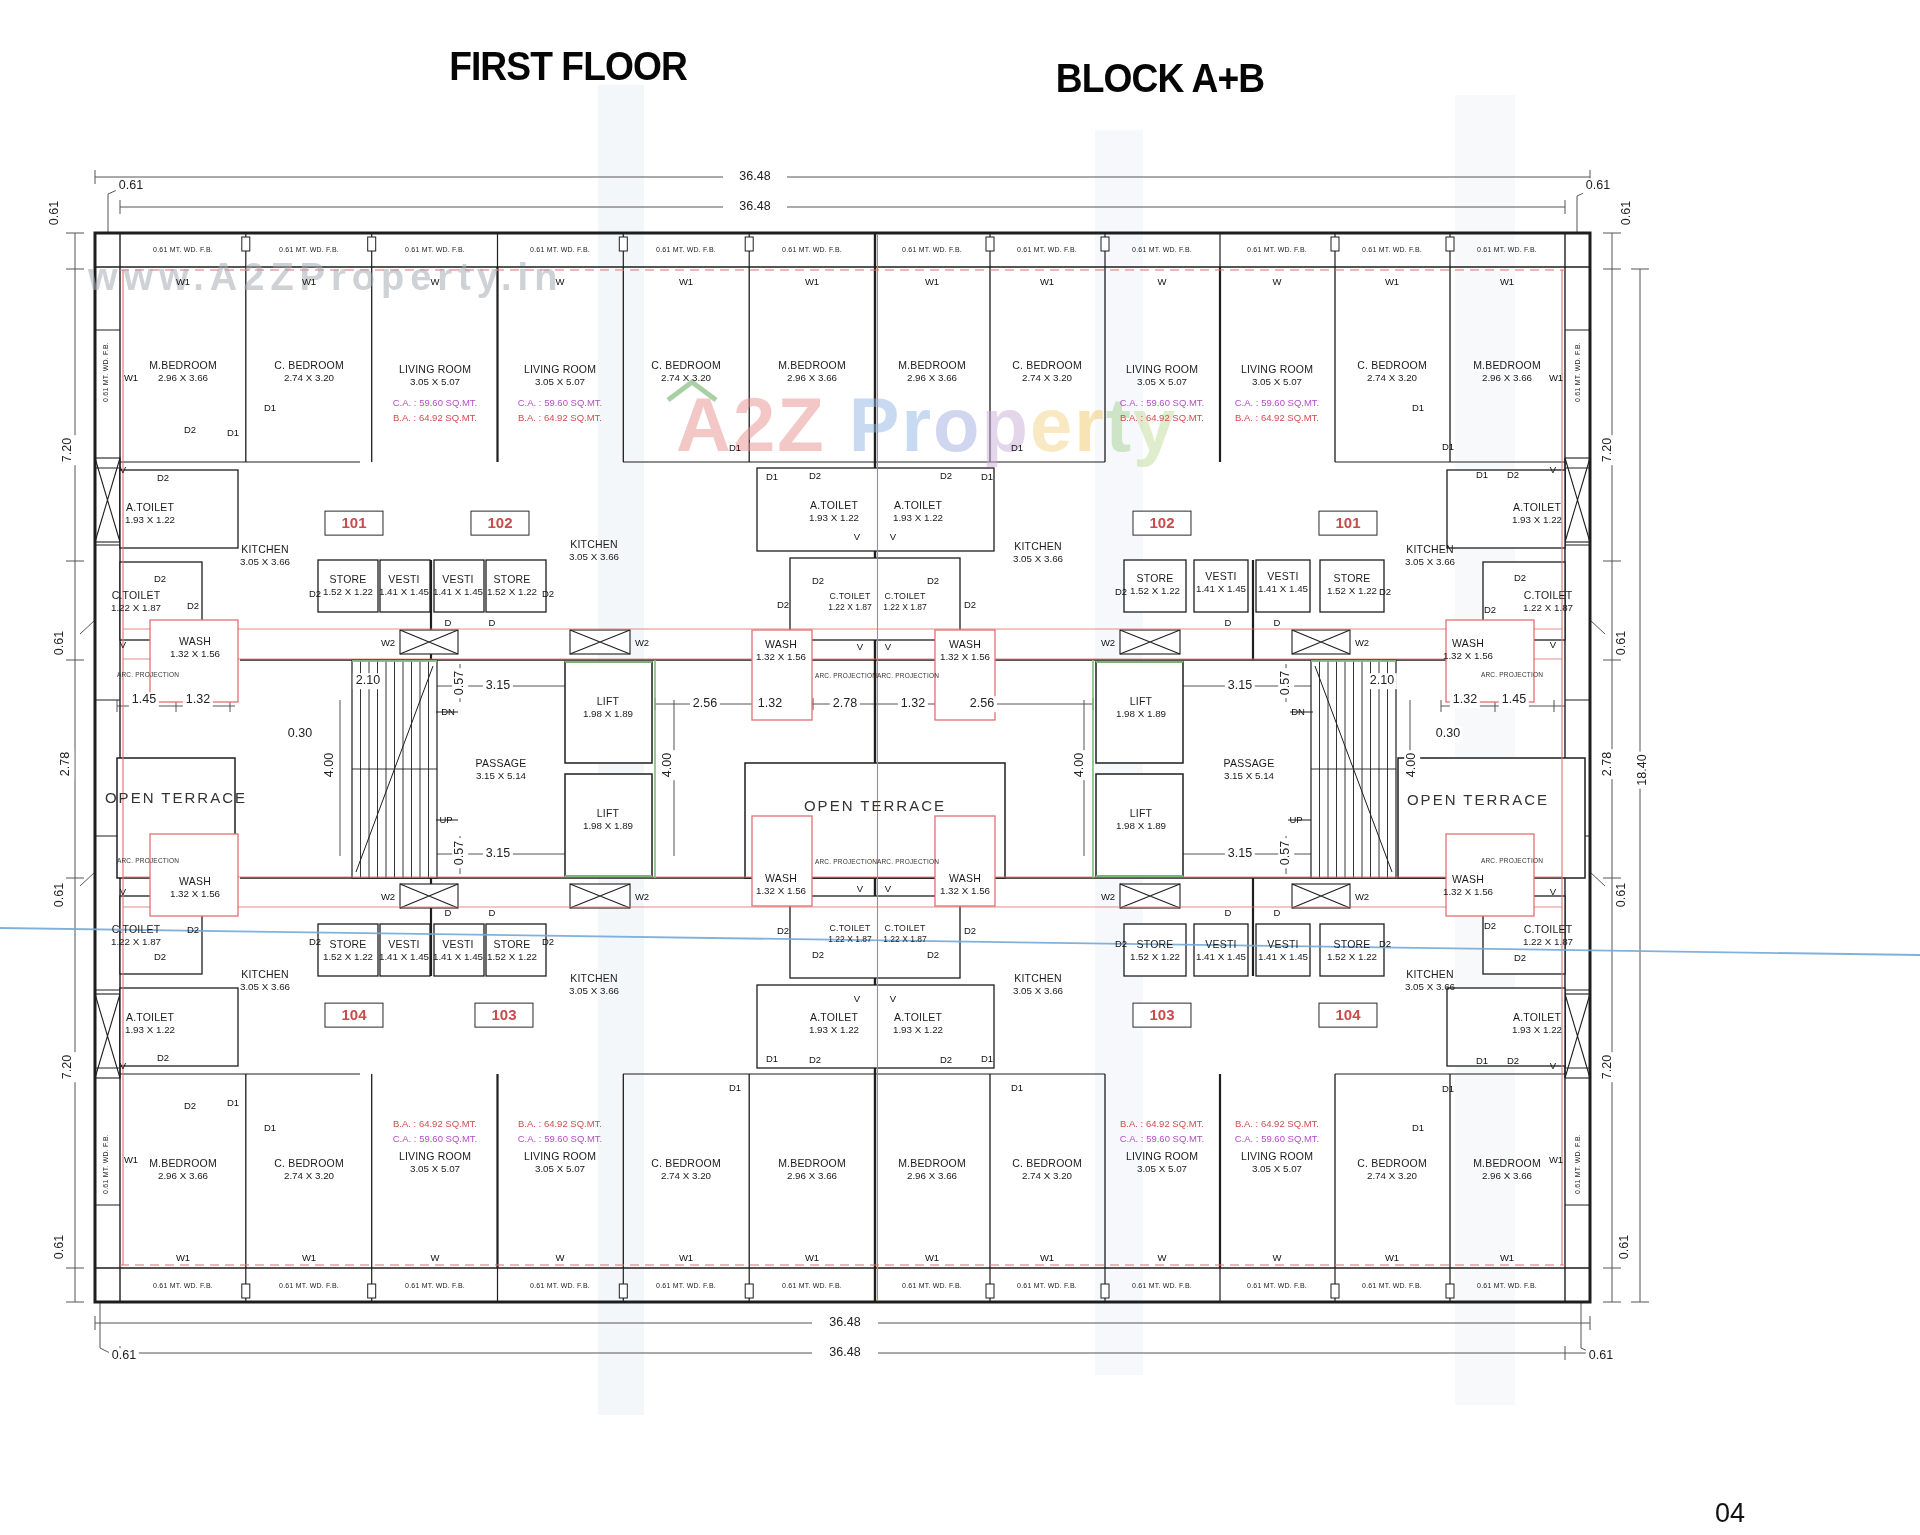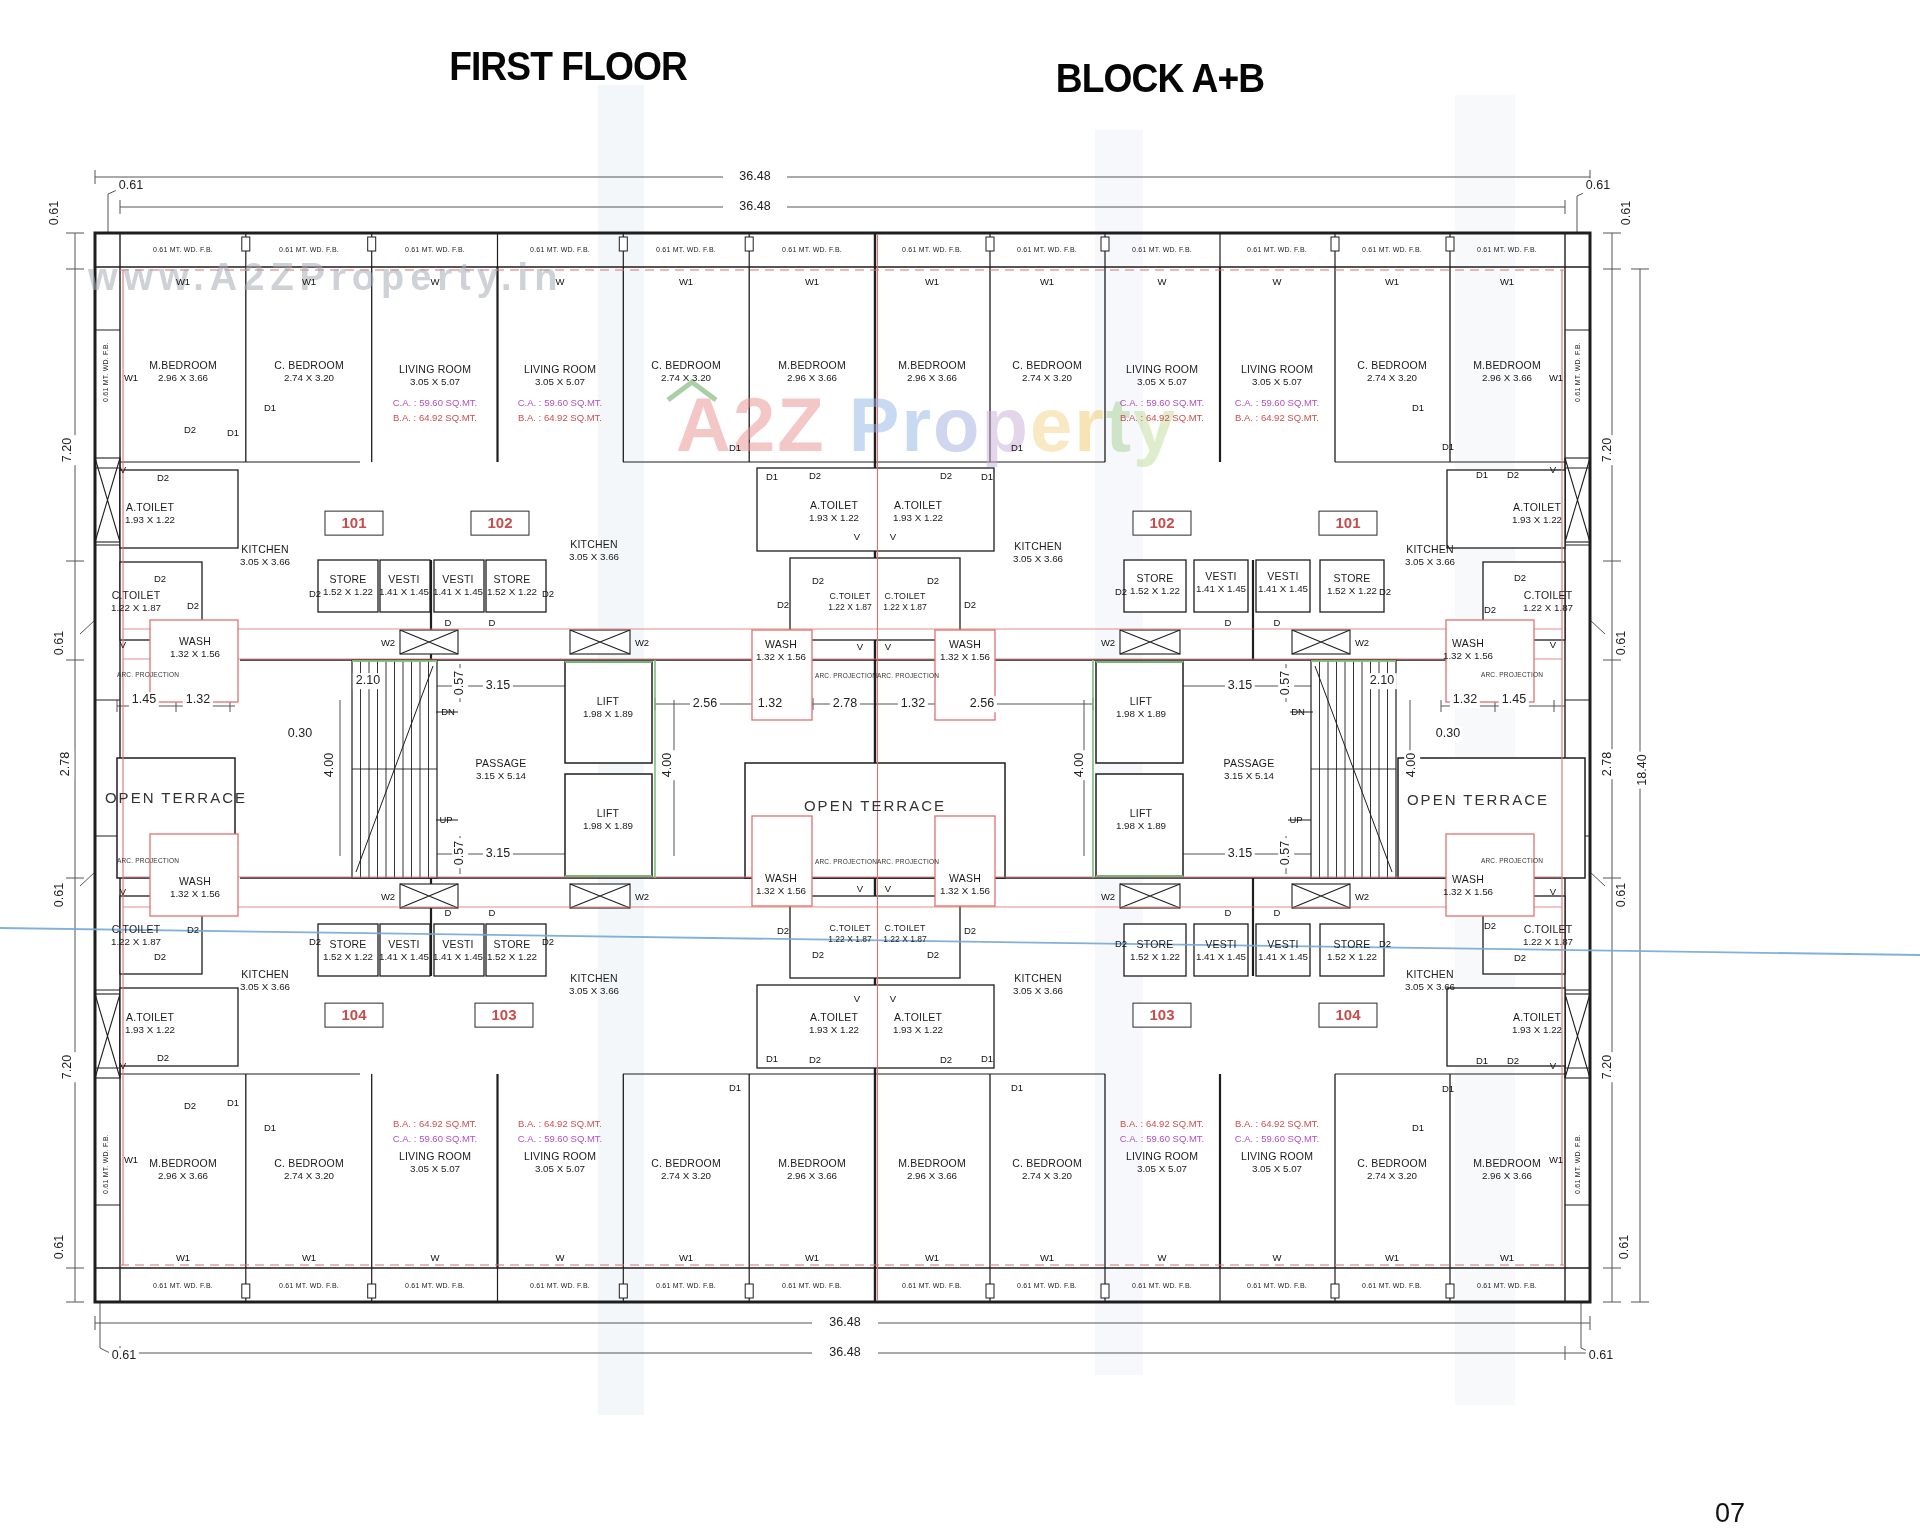--- a/index.html
+++ b/index.html
@@ -206,7 +206,7 @@
   <div class="lbl title" style="left:1160px;top:78px">BLOCK A+B</div>
   <div class="wm-url" style="left:88px;top:277px">www.A2ZProperty.in</div>
   <div class="wm-brand" style="left:676px;top:424px" id="brand"><span style="color: rgb(232, 145, 143);">A</span><span style="color: rgb(232, 145, 143);">2</span><span style="color: rgb(232, 145, 143);">Z</span><span style="color: rgb(255, 255, 255);"> </span><span style="color: rgb(147, 181, 230);">P</span><span style="color: rgb(147, 181, 230);">r</span><span style="color: rgb(163, 174, 226);">o</span><span style="color: rgb(201, 174, 214);">p</span><span style="color: rgb(243, 212, 136);">e</span><span style="color: rgb(240, 201, 106);">r</span><span style="color: rgb(166, 209, 148);">t</span><span style="color: rgb(194, 220, 157);">y</span></div>
-  <div class="lbl pageno" style="left:1730px;top:1514px">07</div>
+  <div class="lbl pageno" style="left:1730px;top:1514px">04</div>
 
   <div id="labels">
       <div class="lbl rm" style="left: 183px; top: 372px;">

